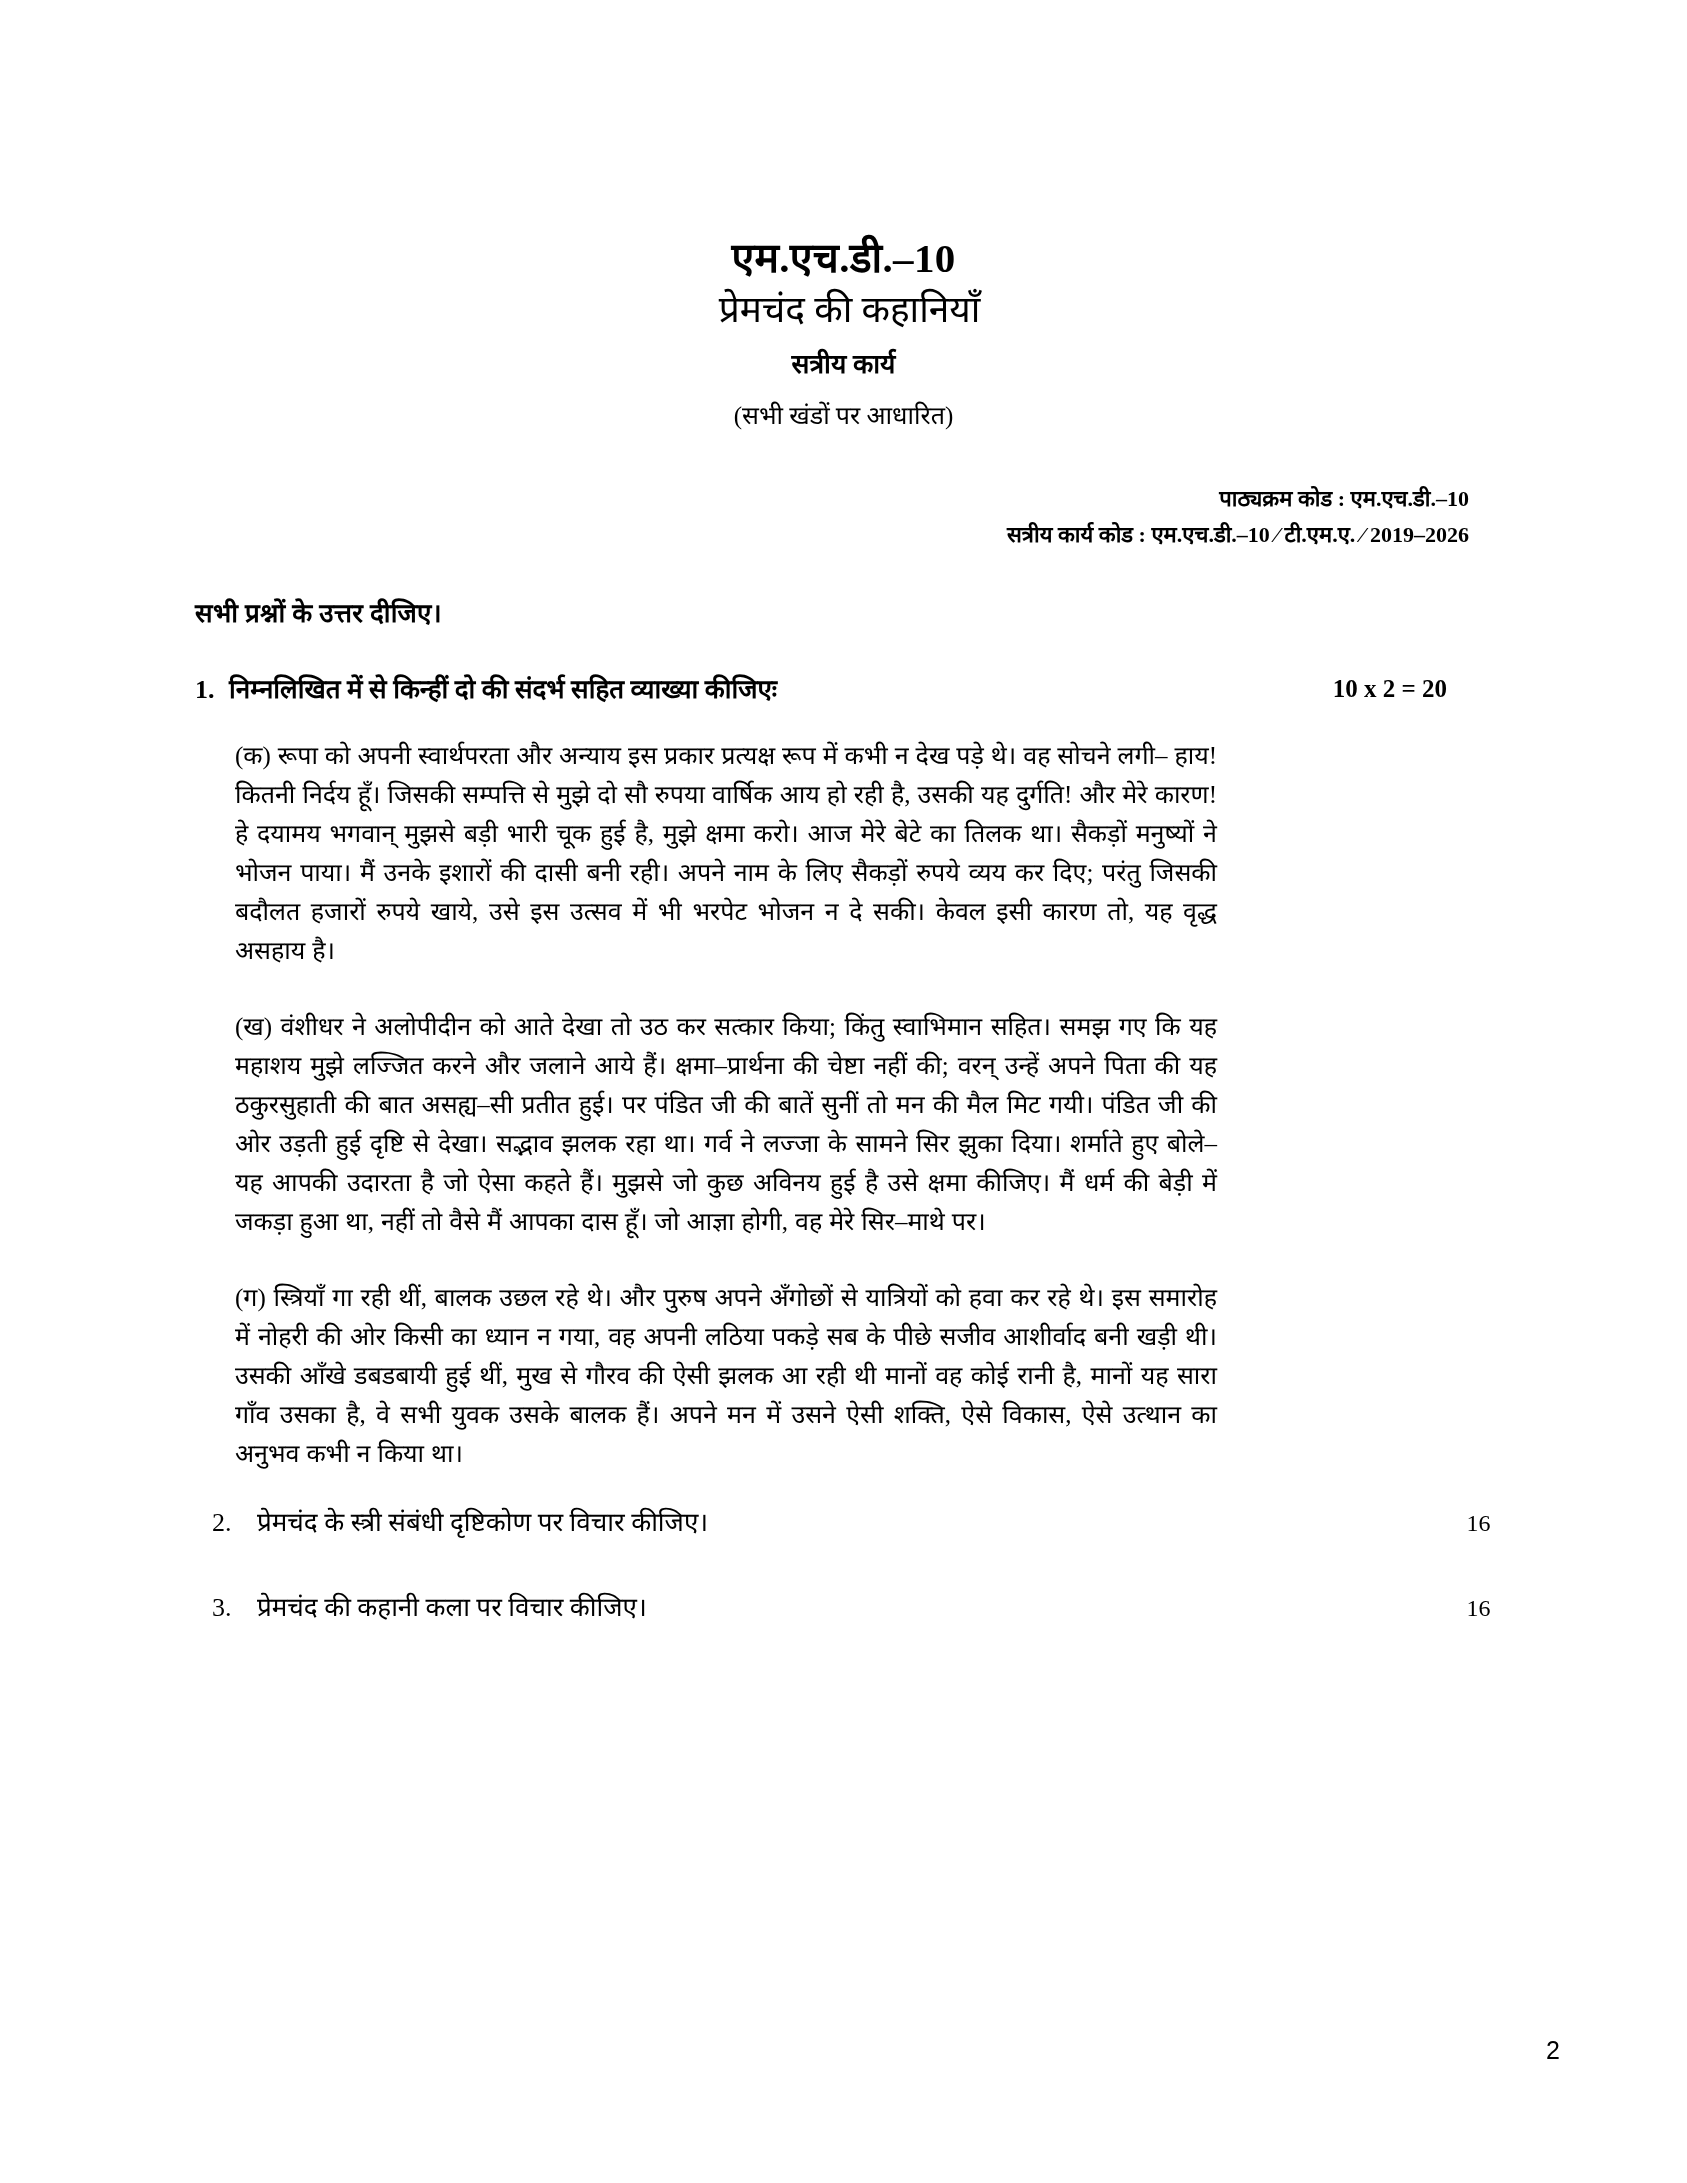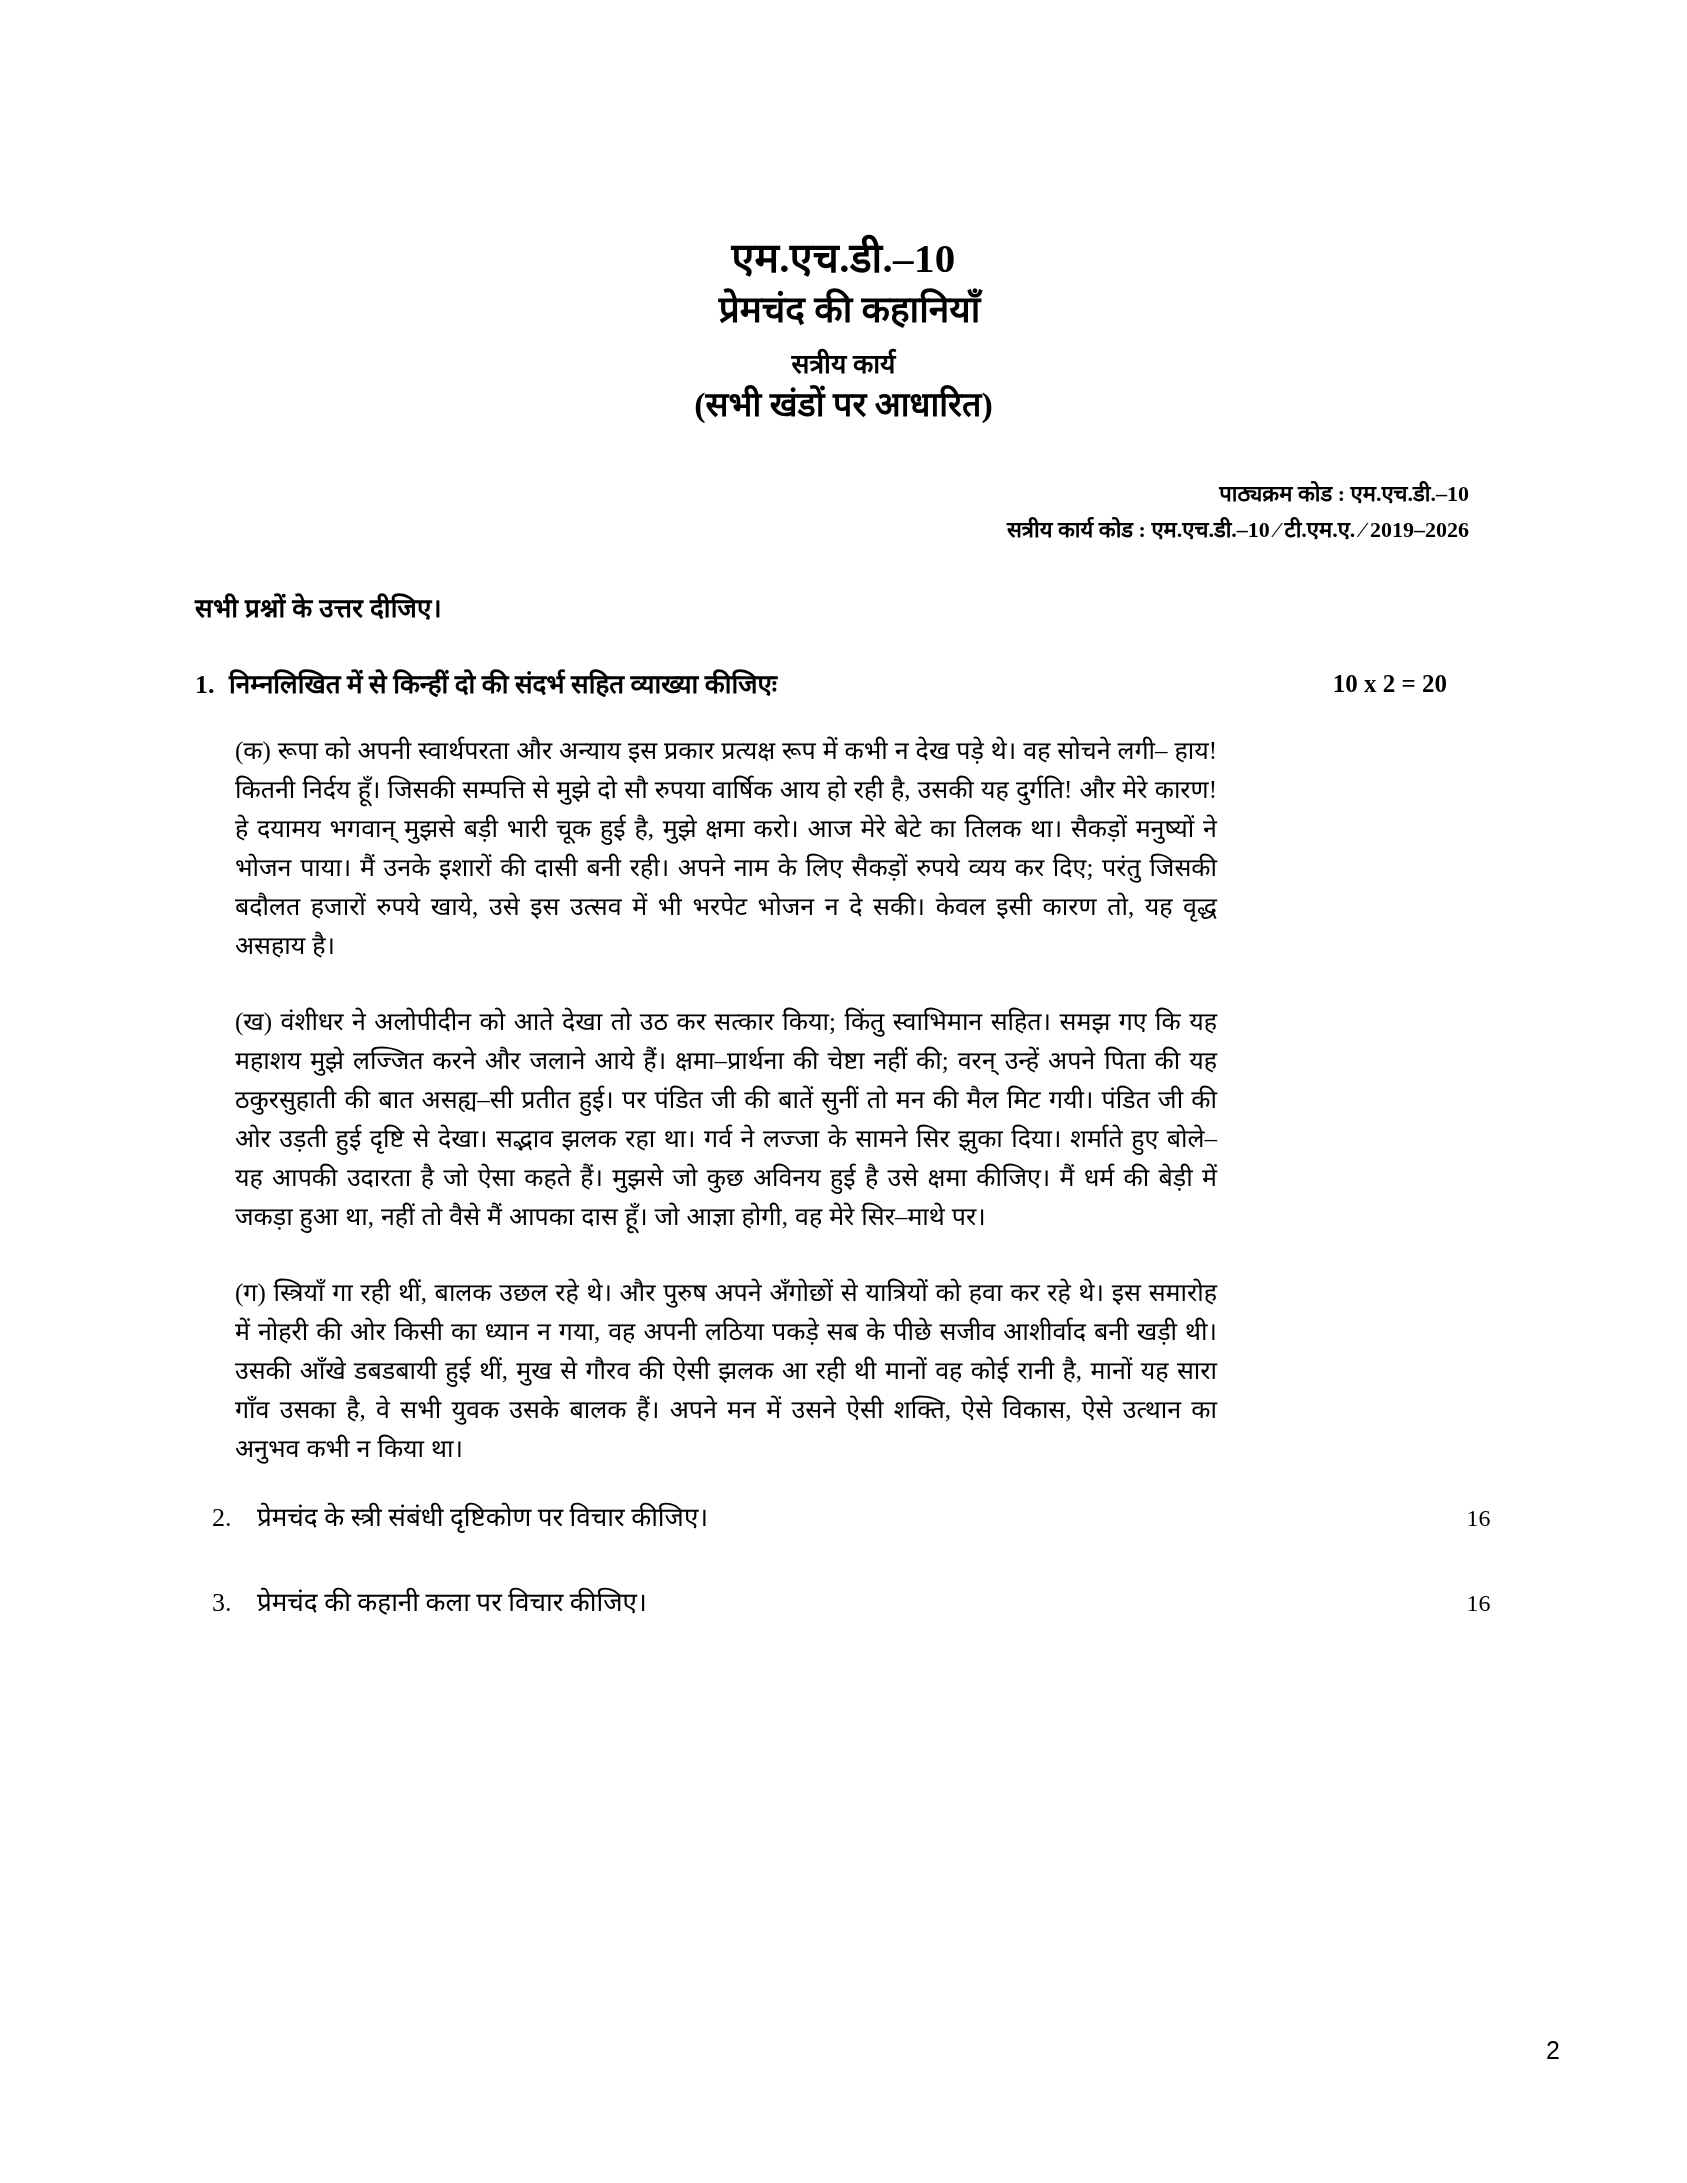--- a/index.html
+++ b/index.html
@@ -35,7 +35,7 @@
   }
   .course-title {
     font-size: 37px;
-    font-weight: bold;
+    font-weight: normal;
     line-height: 1.2;
     margin-top: 5.3px;
     margin-left: 12px;

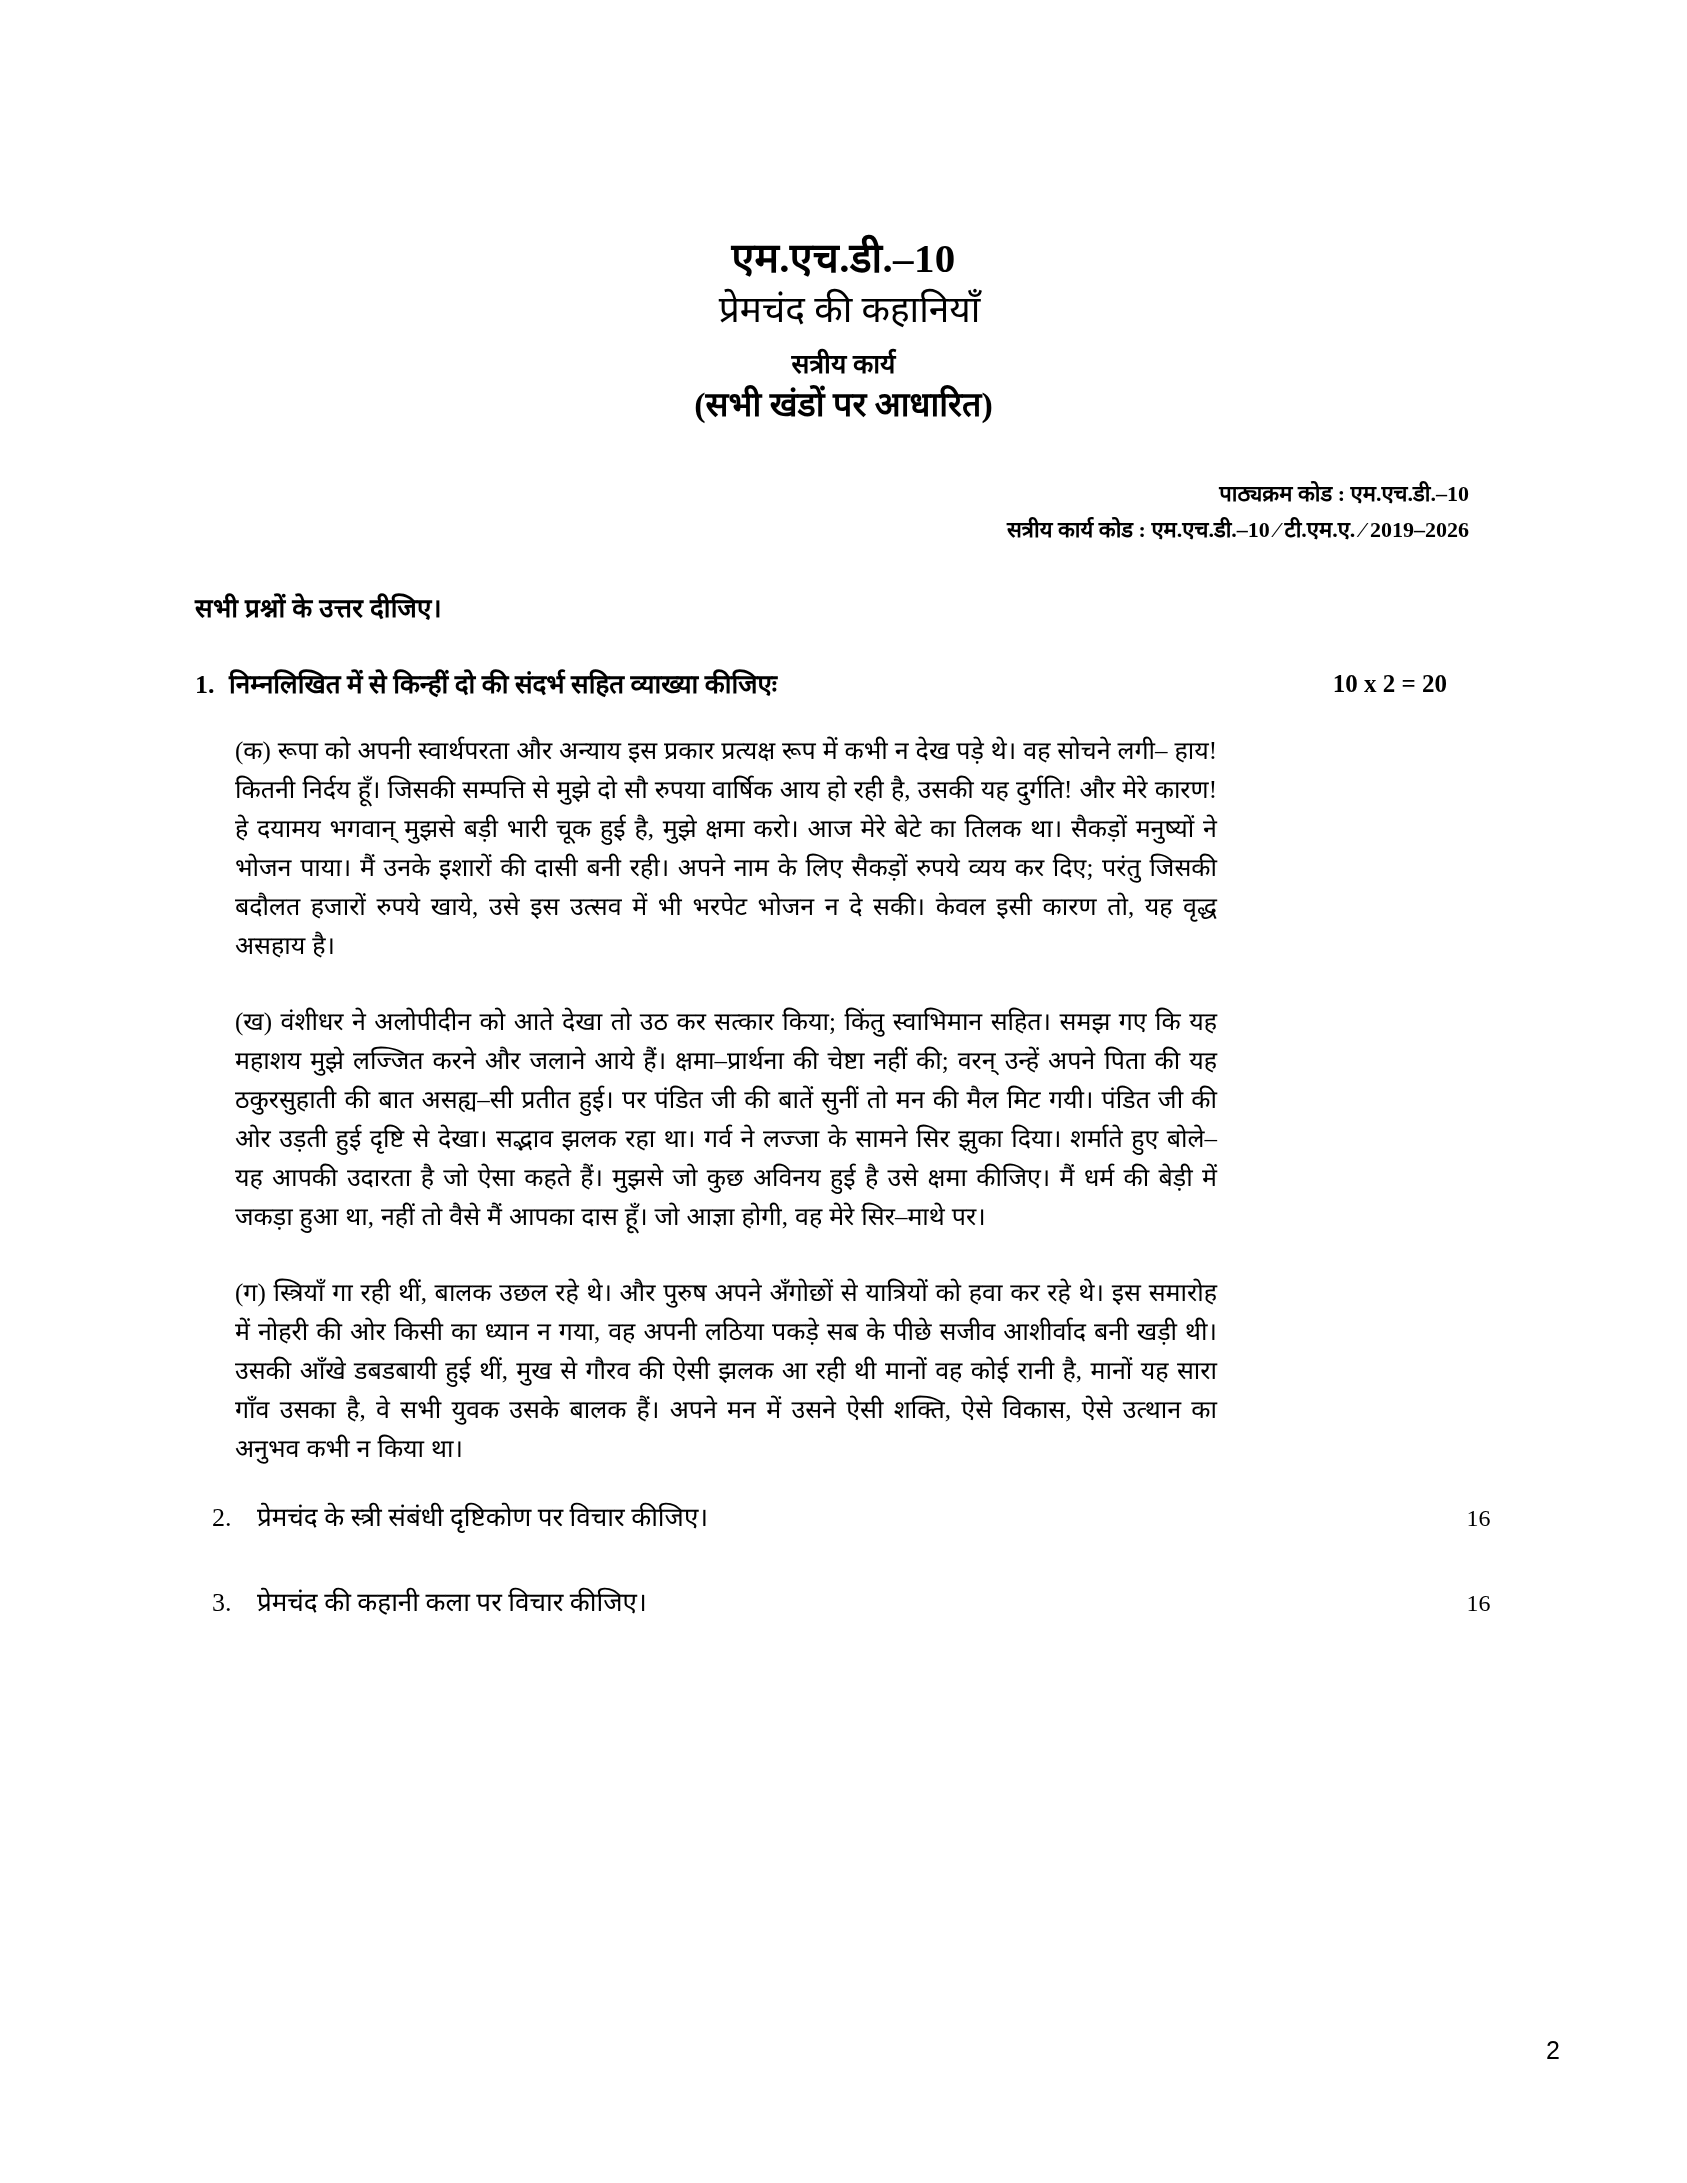--- a/index.html
+++ b/index.html
@@ -47,10 +47,10 @@
     margin-top: 17px;
   }
   .assignment-scope {
-    font-size: 34px;
-    font-weight: bold;
+    font-size: 25px;
+    font-weight: normal;
     line-height: 1.2;
-    margin-top: 4px;
+    margin-top: 20px;
   }
 
   

